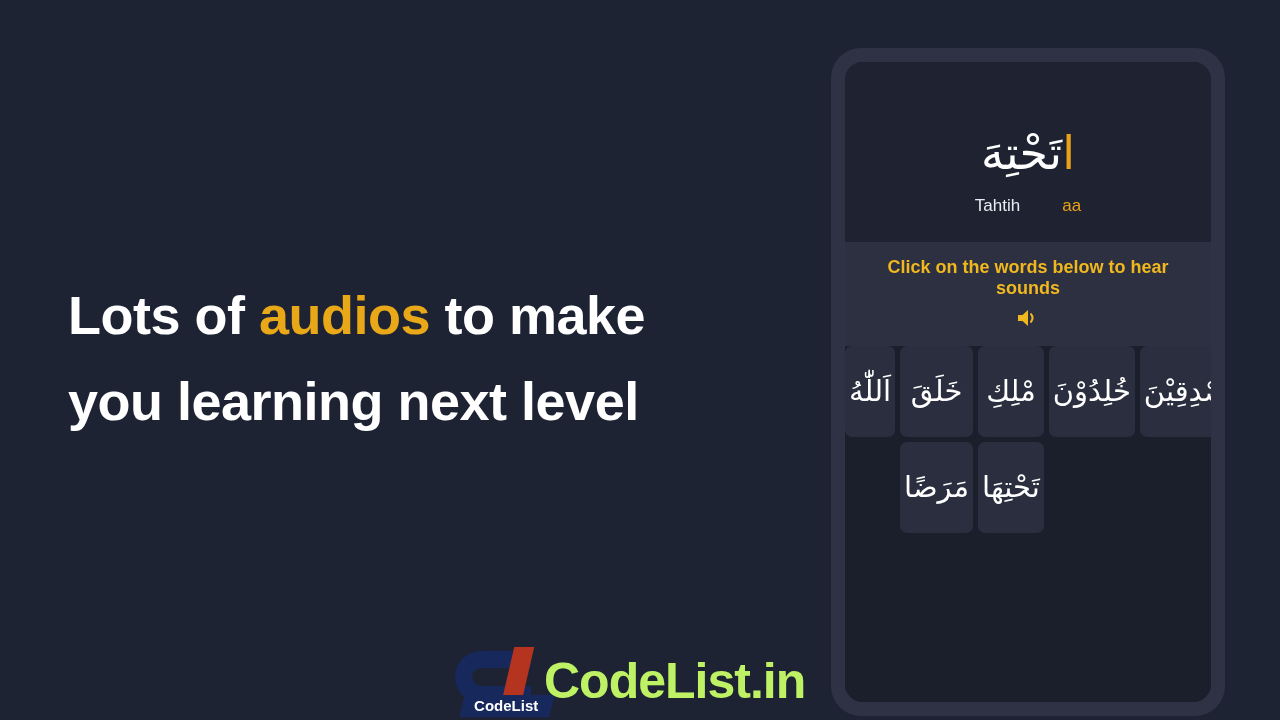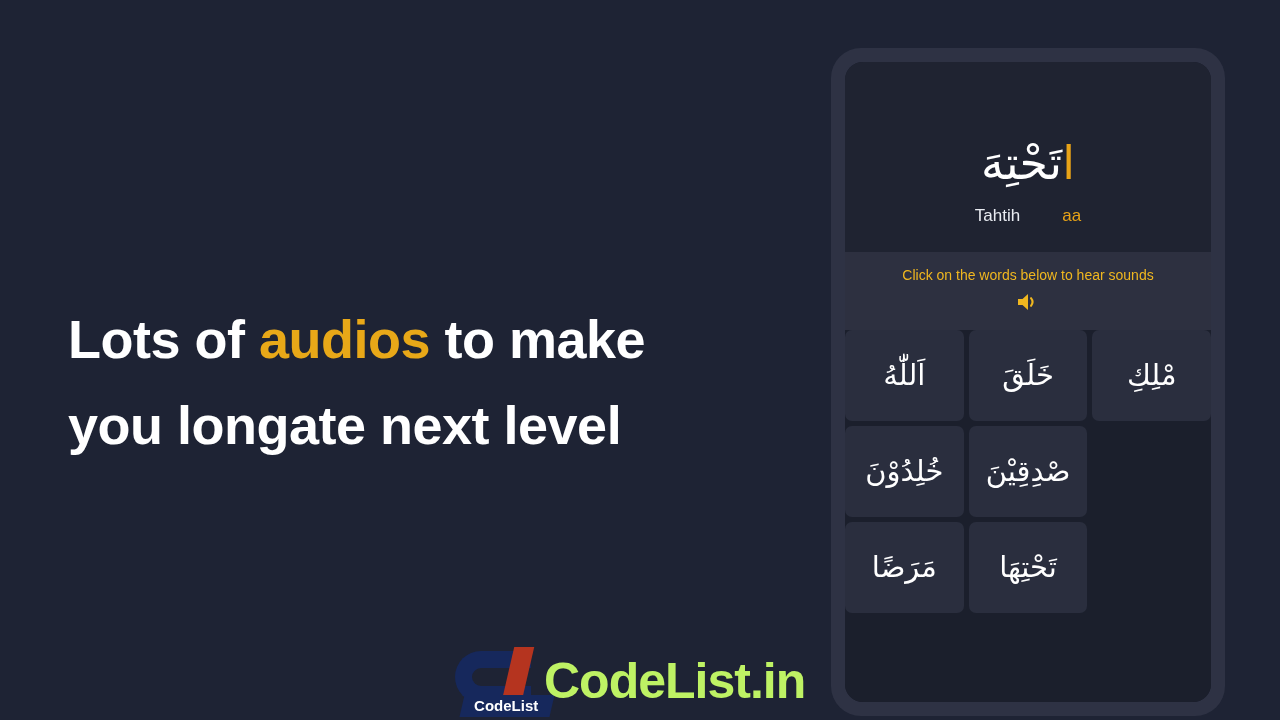--- a/index.html
+++ b/index.html
@@ -122,7 +122,7 @@
   }
   .lesson-desc .accent { color: #e8a317; }
   .lesson-arabic {
-    margin-top: 36px;
+    margin-top: 26px;
     text-align: center;
     font-size: 46px;
     line-height: 62px;

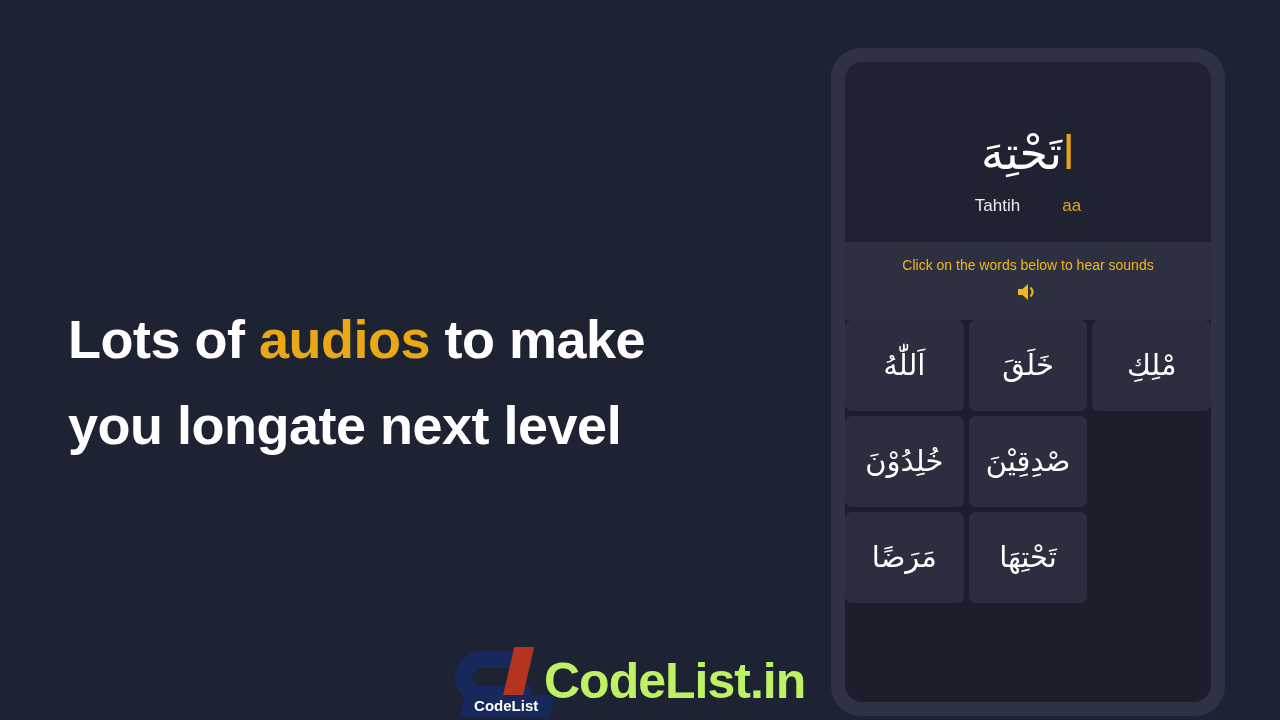--- a/index.html
+++ b/index.html
@@ -147,8 +147,8 @@
     flex: 0 0 auto;
   }
   .click-text {
-    font-size: 14px;
-    font-weight: normal;
+    font-size: 18px;
+    font-weight: bold;
     color: #f0b71f;
   }
   .speaker-btn {

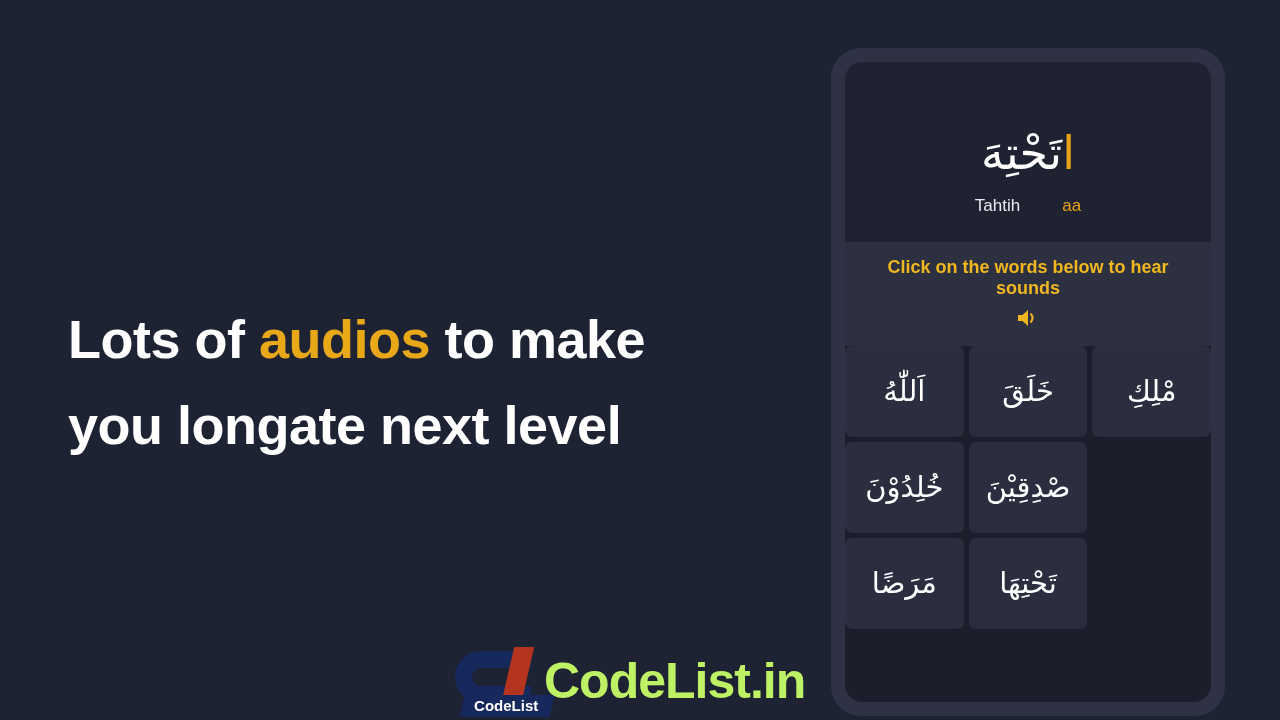--- a/index.html
+++ b/index.html
@@ -20,7 +20,7 @@
   .headline {
     position: absolute;
     left: 68px;
-    top: 296px;
+    top: 272px;
     width: 690px;
     font-size: 54px;
     line-height: 86px;

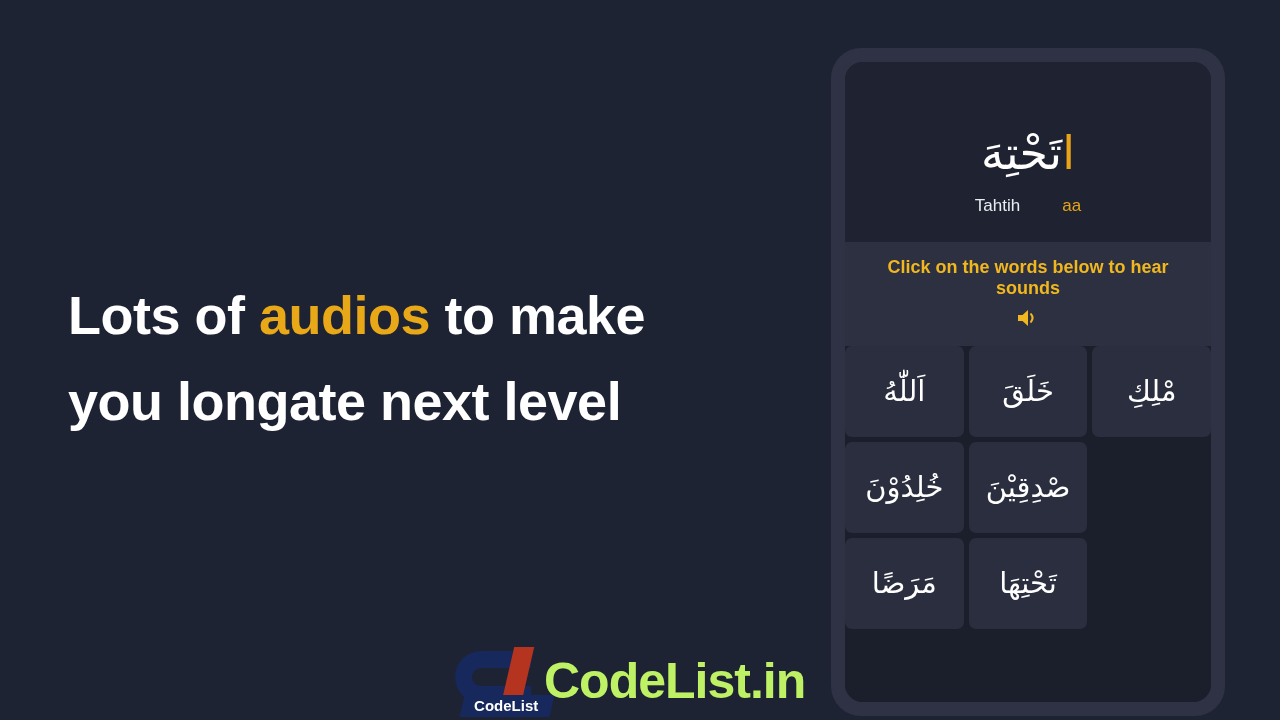--- a/index.html
+++ b/index.html
@@ -187,7 +187,7 @@
 
 <div class="headline">
   <div><span>Lots of </span><span class="accent">audios</span><span> to make</span></div>
-  <div>you longate next level</div>
+  <div>you learning next level</div>
 </div>
 
 <div class="watermark">

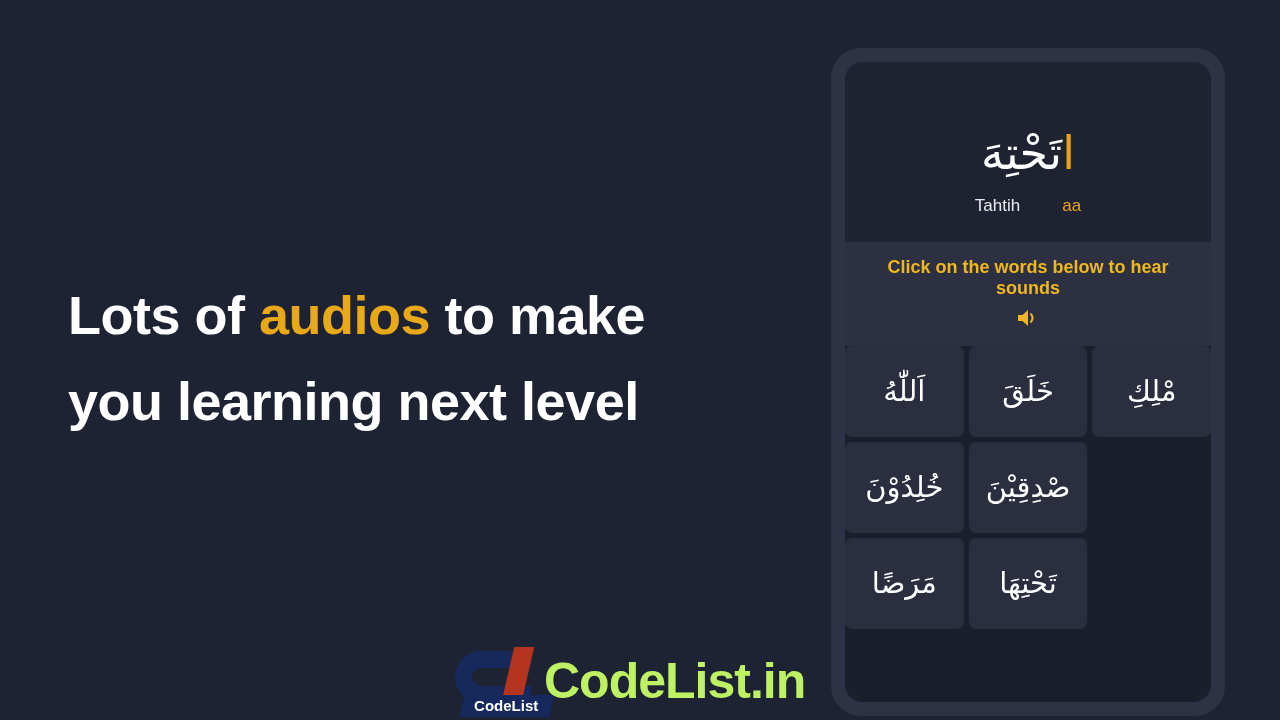--- a/index.html
+++ b/index.html
@@ -162,7 +162,7 @@
     flex: 1 1 auto;
     background: #1b1f2c;
     display: grid;
-    grid-template-columns: repeat(3, 1fr);
+    grid-template-columns: repeat(5, 1fr);
     grid-auto-rows: 91px;
     gap: 5px;
     align-content: start;

